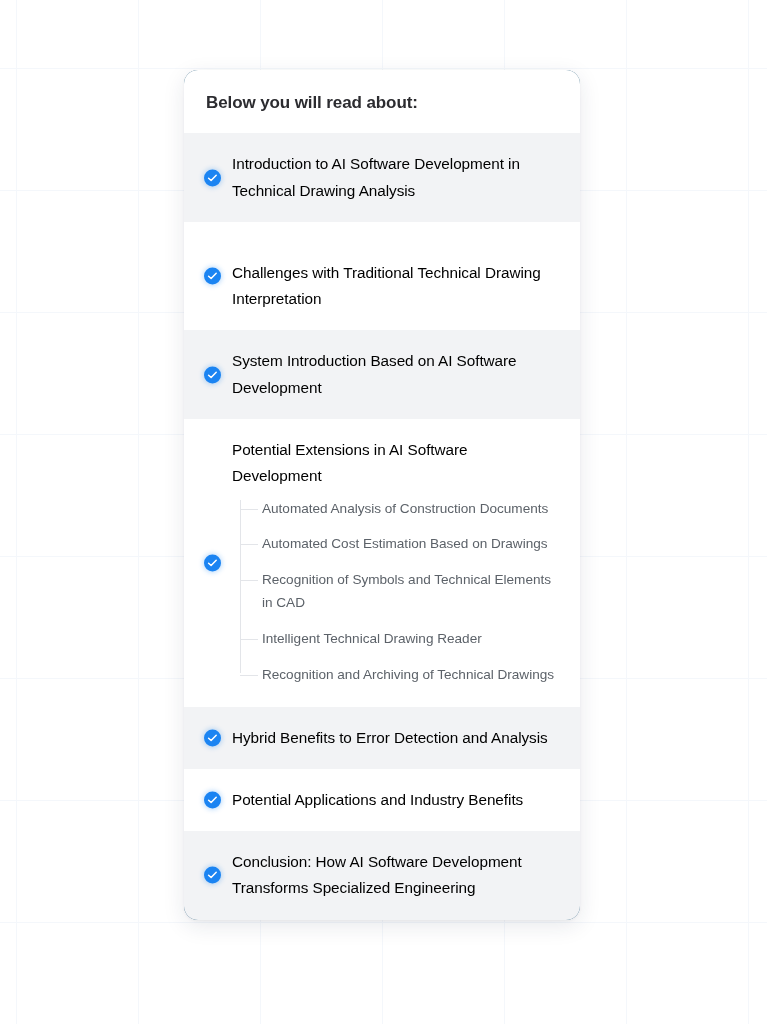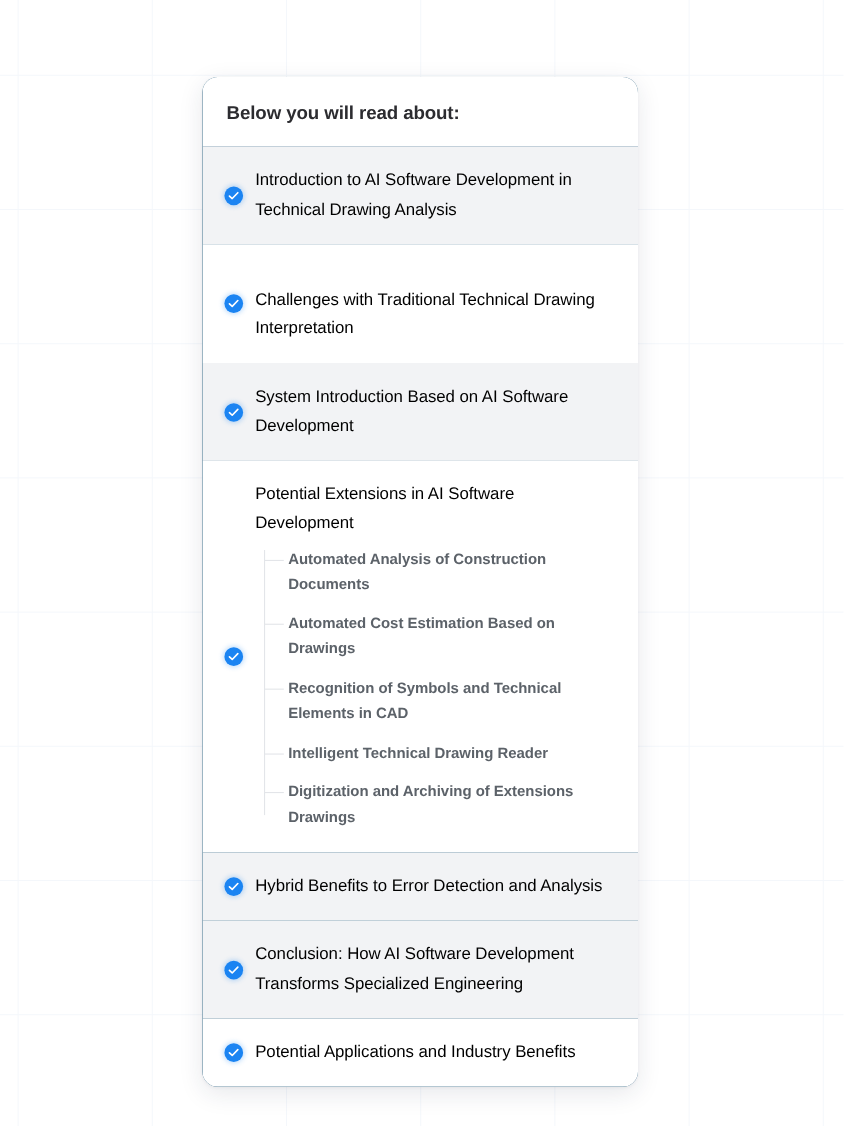--- a/index.html
+++ b/index.html
@@ -108,7 +108,6 @@
     color: #5c6269;
     letter-spacing: -0.02px;
     margin-bottom: 13px;
-    font-weight: bold;
   }
   .sub-item:last-child { margin-bottom: 2px; }
   .sub-connector {

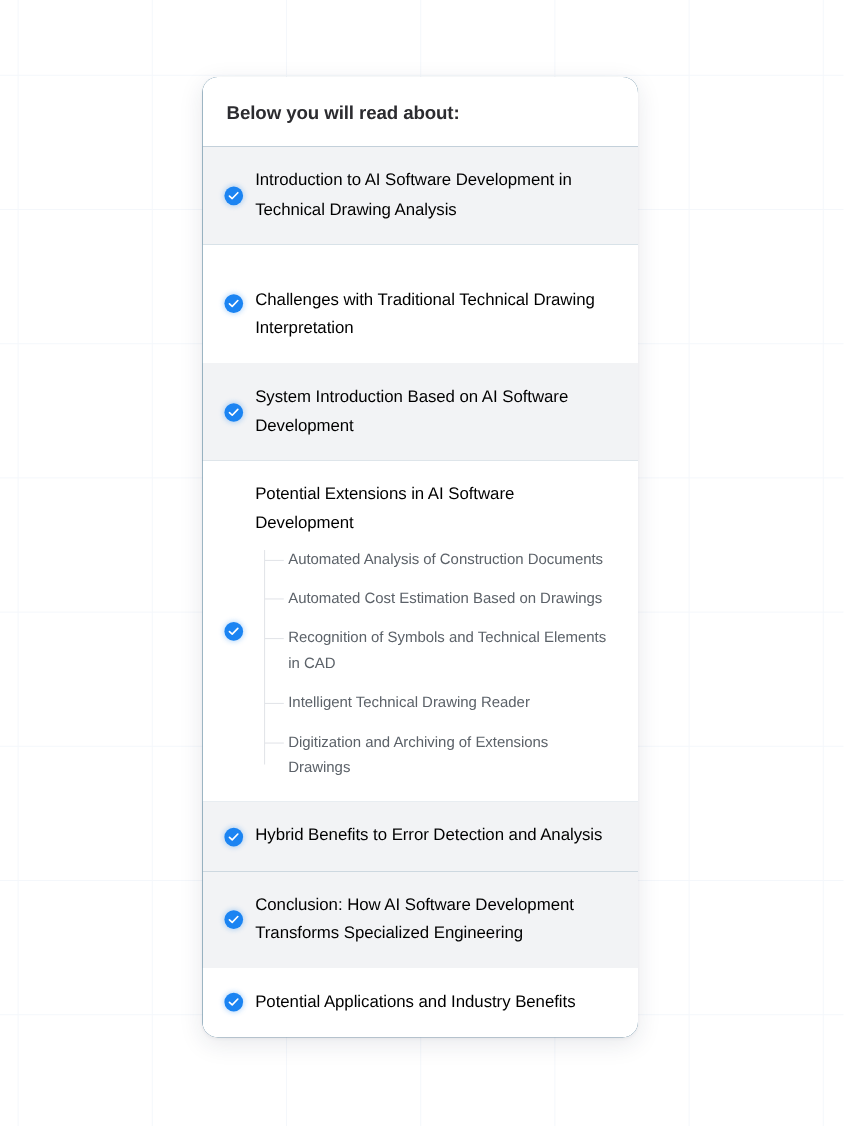--- a/index.html
+++ b/index.html
@@ -168,7 +168,7 @@
           <li class="sub-item"><span class="sub-connector"></span><span>Automated Cost Estimation Based on Drawings</span></li>
           <li class="sub-item"><span class="sub-connector"></span><span>Recognition of Symbols and Technical Elements in CAD</span></li>
           <li class="sub-item"><span class="sub-connector"></span><span>Intelligent Technical Drawing Reader</span></li>
-          <li class="sub-item"><span class="sub-connector"></span><span>Digitization and Archiving of Extensions Drawings</span></li>
+          <li class="sub-item"><span class="sub-connector"></span><span>Recognition and Archiving of Technical Drawings</span></li>
         </ul>
       </div>
       <div class="toc-row shaded">

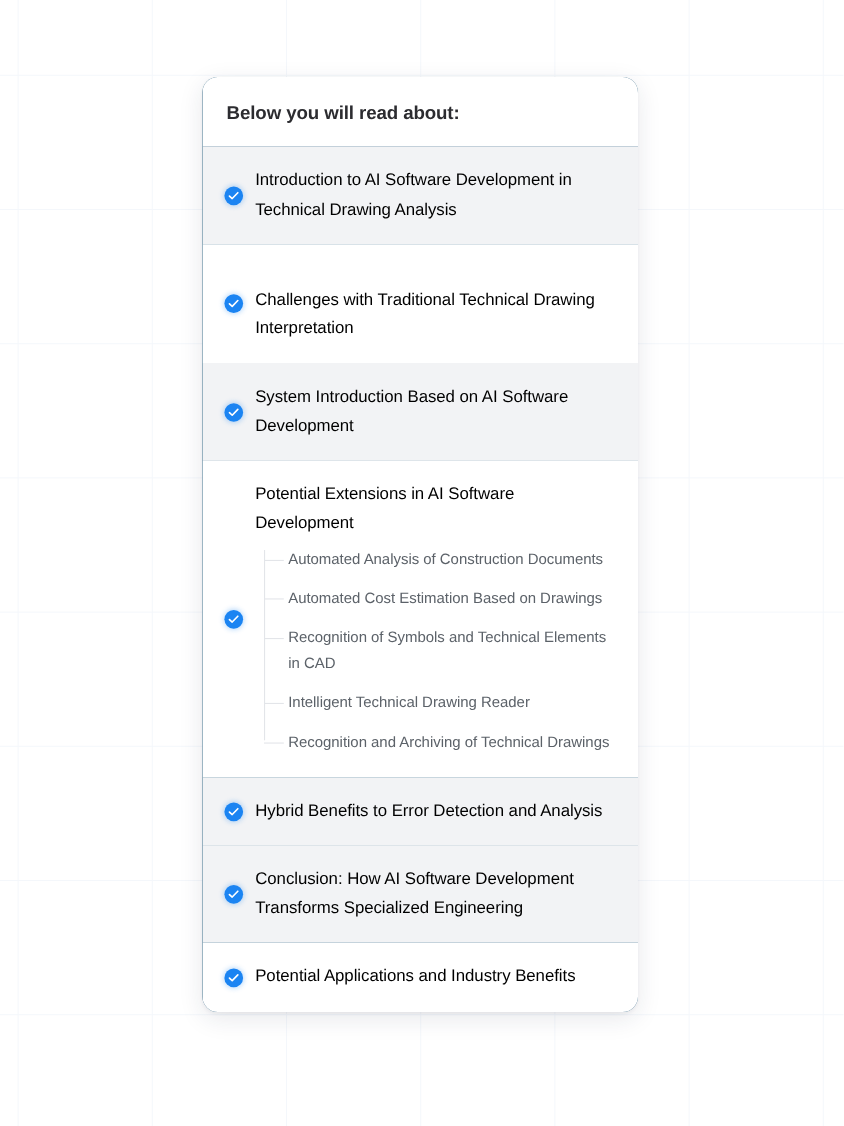--- a/index.html
+++ b/index.html
@@ -179,6 +179,14 @@
         </span>
         <a class="toc-row-main" style="text-decoration: none; color: inherit;">Hybrid Benefits to Error Detection and Analysis</a>
       </div>
+      <div class="toc-row">
+        <span class="check-badge" style="background: rgb(27, 132, 242);">
+          <svg width="11" height="11" viewBox="0 0 11 11" aria-hidden="true">
+            <path d="M1.6 5.7 L4.1 8.0 L9.2 2.7" fill="none" stroke="#ffffff" stroke-width="1.5" stroke-linecap="round" stroke-linejoin="round"></path>
+          </svg>
+        </span>
+        <a class="toc-row-main" style="text-decoration: none; color: inherit;">Potential Applications and Industry Benefits</a>
+      </div>
       <div class="toc-row shaded">
         <span class="check-badge" style="background: rgb(27, 132, 242);">
           <svg width="11" height="11" viewBox="0 0 11 11" aria-hidden="true">
@@ -187,14 +195,6 @@
         </span>
         <a class="toc-row-main" style="text-decoration: none; color: inherit;">Conclusion: How AI Software Development Transforms Specialized Engineering</a>
       </div>
-      <div class="toc-row">
-        <span class="check-badge" style="background: rgb(27, 132, 242);">
-          <svg width="11" height="11" viewBox="0 0 11 11" aria-hidden="true">
-            <path d="M1.6 5.7 L4.1 8.0 L9.2 2.7" fill="none" stroke="#ffffff" stroke-width="1.5" stroke-linecap="round" stroke-linejoin="round"></path>
-          </svg>
-        </span>
-        <a class="toc-row-main" style="text-decoration: none; color: inherit;">Potential Applications and Industry Benefits</a>
-      </div>
     </div>
 
 </div>

